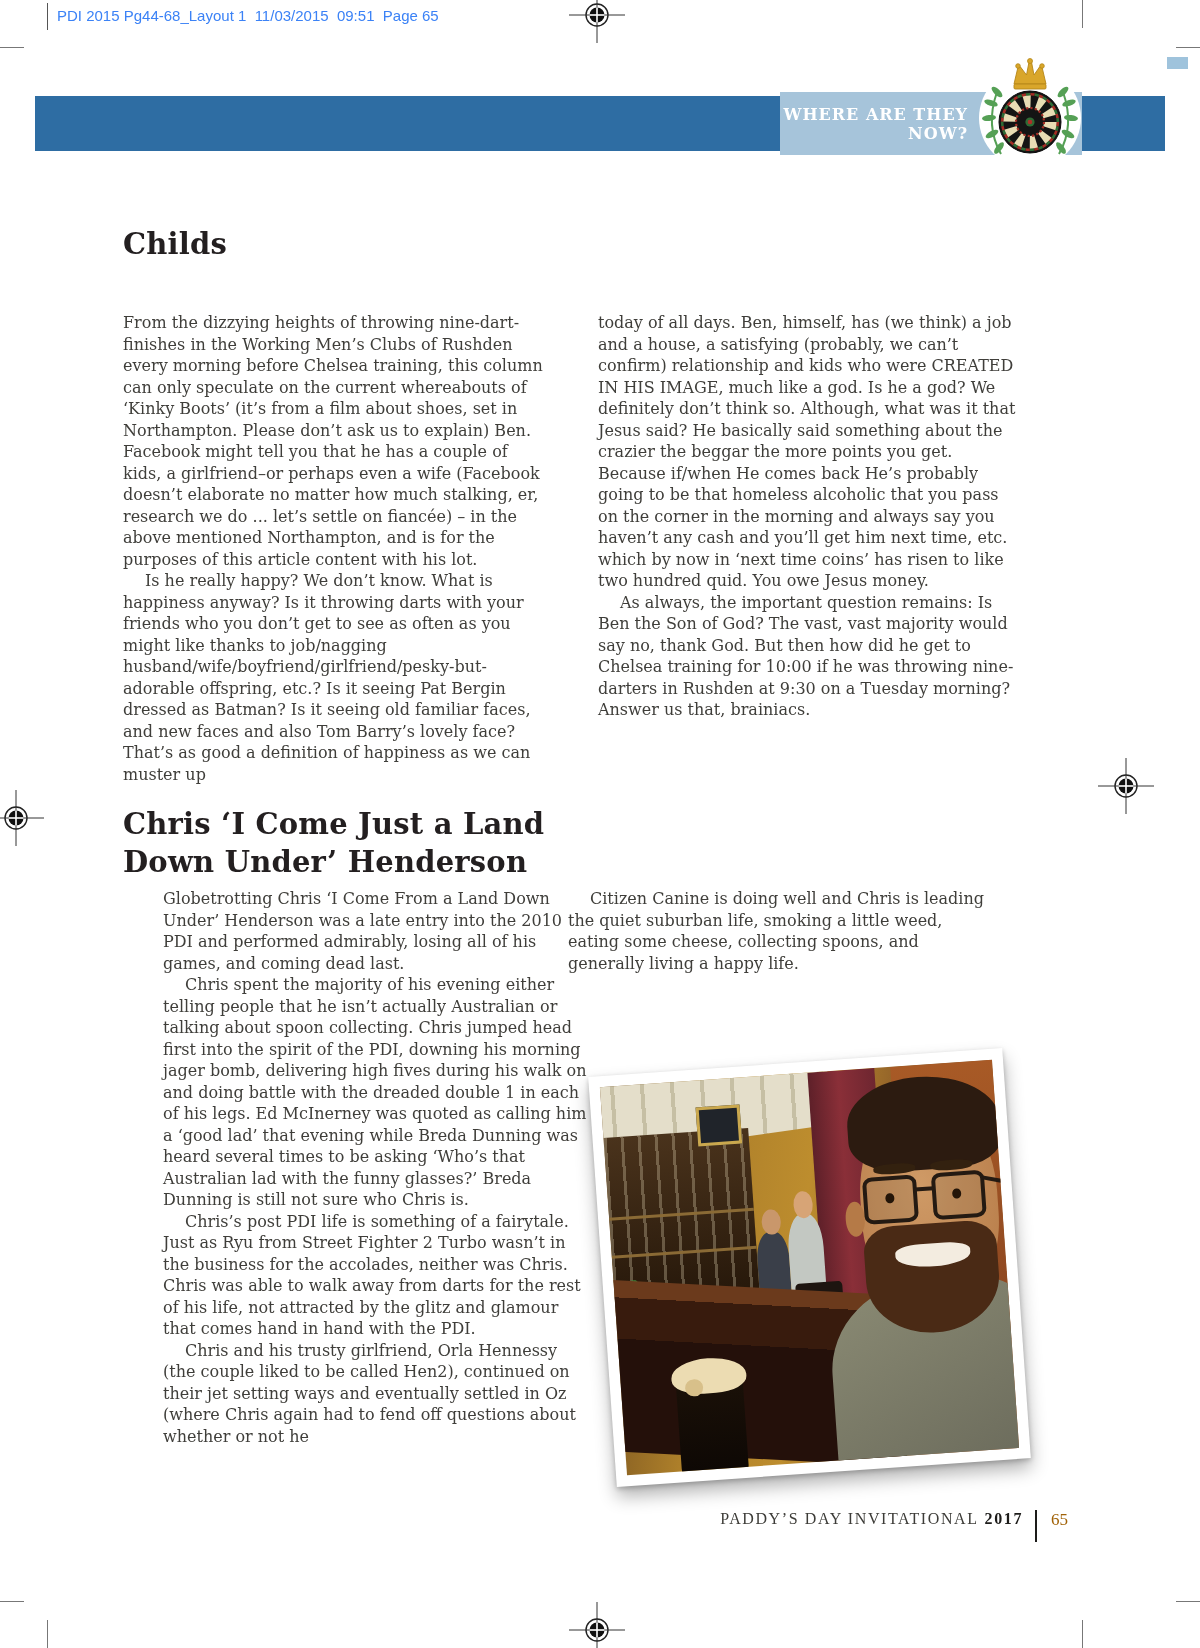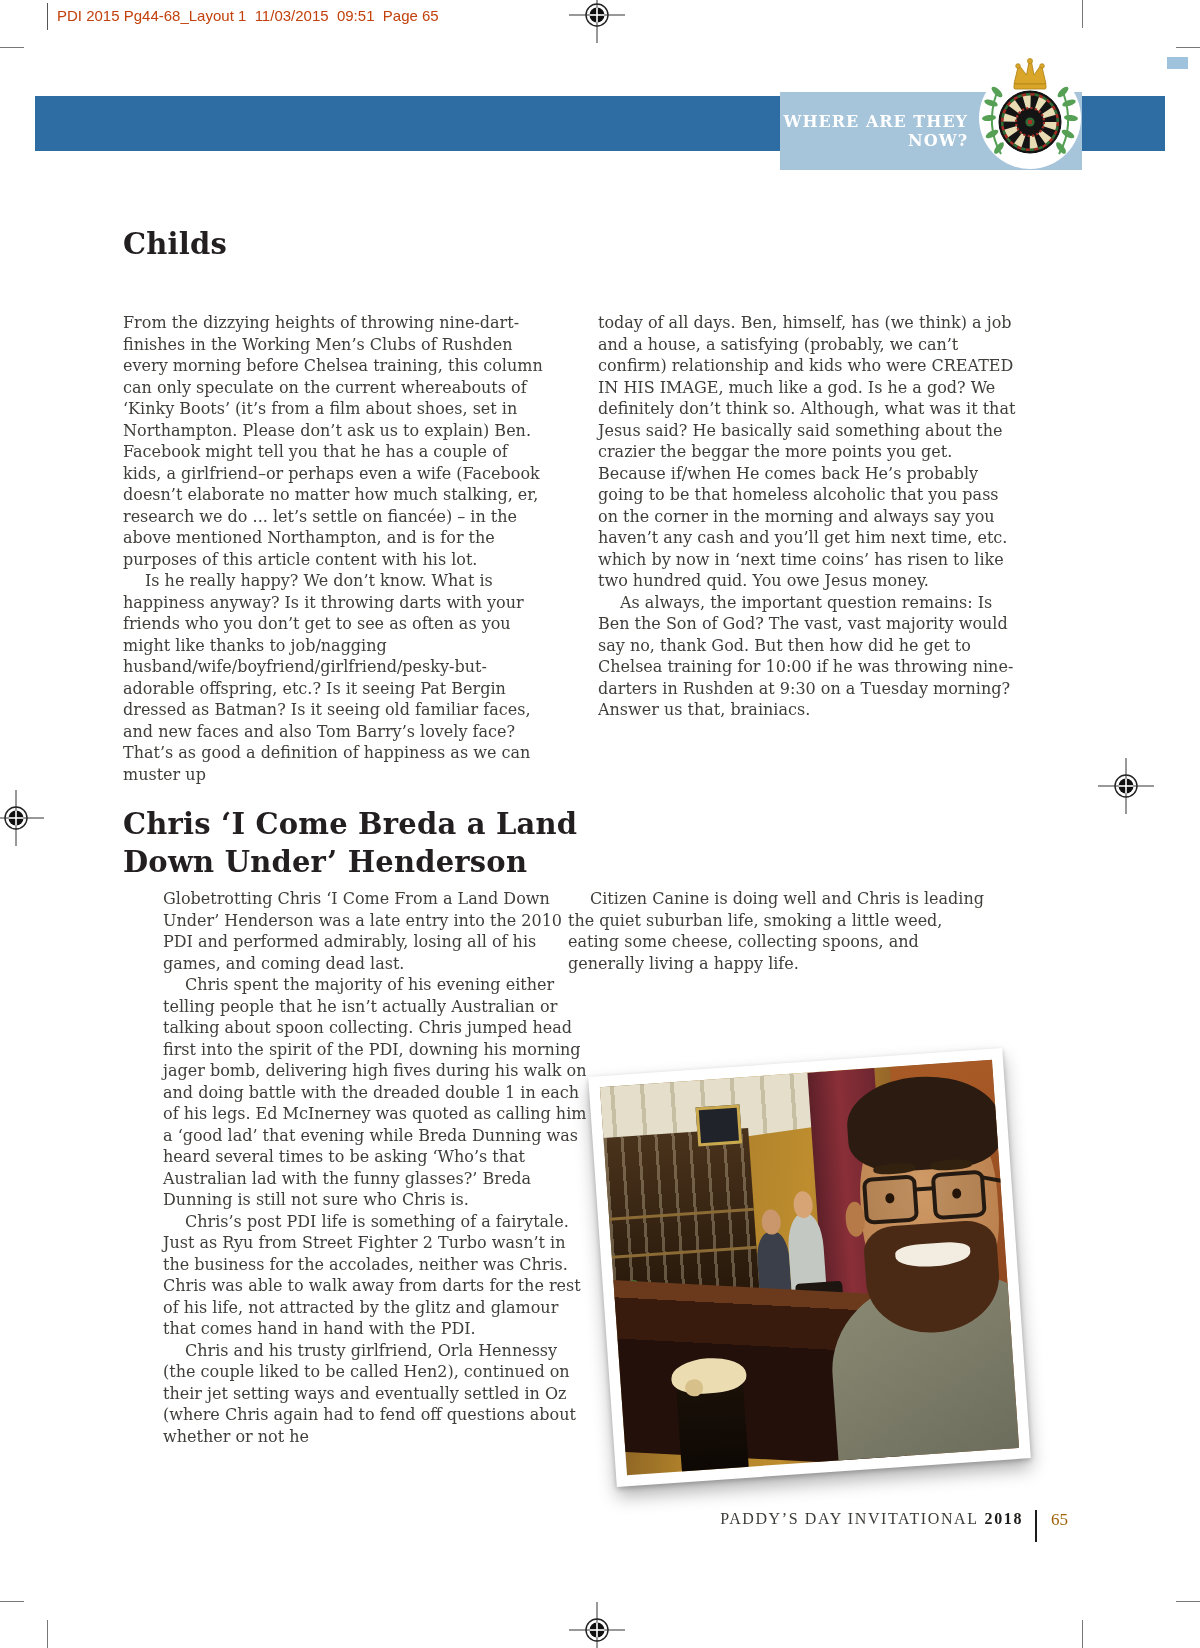--- a/index.html
+++ b/index.html
@@ -10,7 +10,7 @@
   
   .slug{
     position:absolute;left:57px;top:5px;font:15px/22px "Liberation Sans",sans-serif;
-    color:#c2410c;white-space:pre;
+    color:#3b82f6;white-space:pre;
   }
   .slug-bar{position:absolute;left:47px;top:3px;width:1px;height:27px;background:#555;}
   .trim-v{position:absolute;width:1px;background:#777;}

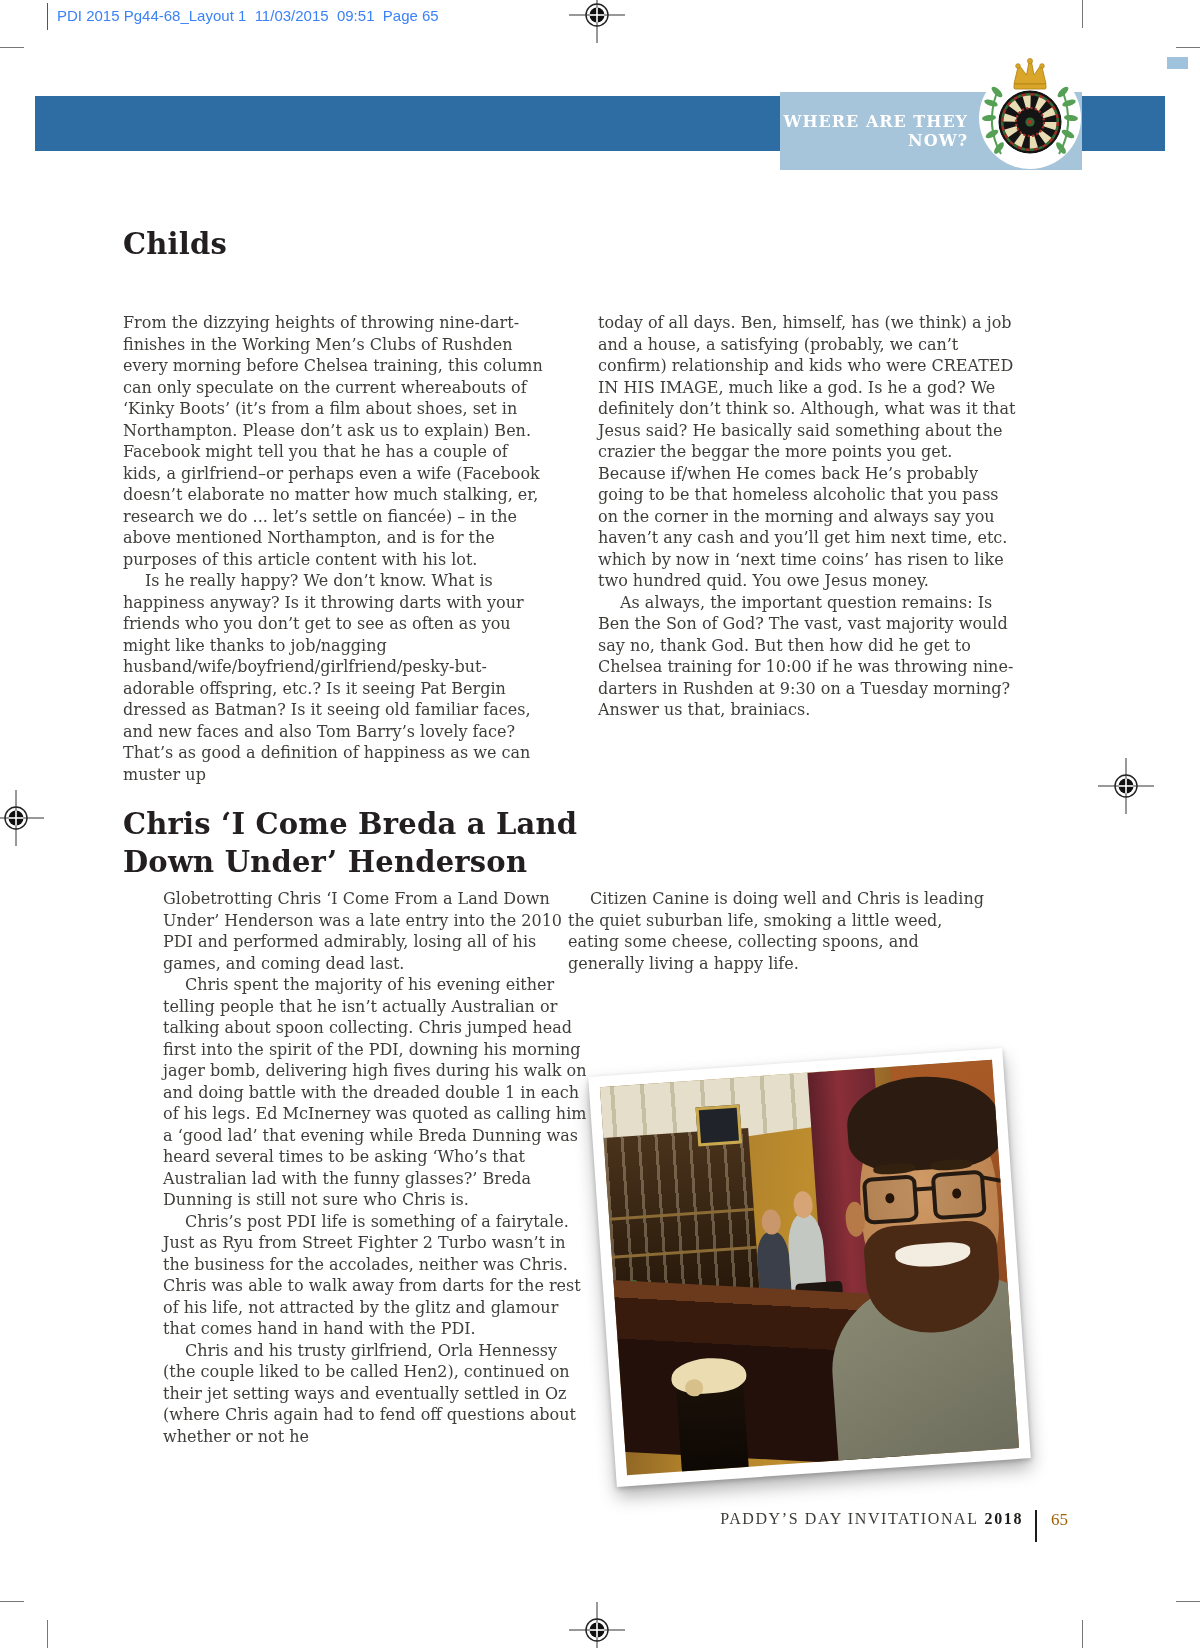--- a/index.html
+++ b/index.html
@@ -20,7 +20,7 @@
   
   .band{position:absolute;left:35px;top:96px;width:1130px;height:55px;background:#2e6da3;}
   .band-box{
-    position:absolute;left:780px;top:92px;width:302px;height:78px;background:#a6c4da;
+    position:absolute;left:780px;top:92px;width:302px;height:63px;background:#a6c4da;
     display:flex;flex-direction:column;justify-content:center;align-items:flex-end;
     padding-right:114px;box-sizing:border-box;
   }

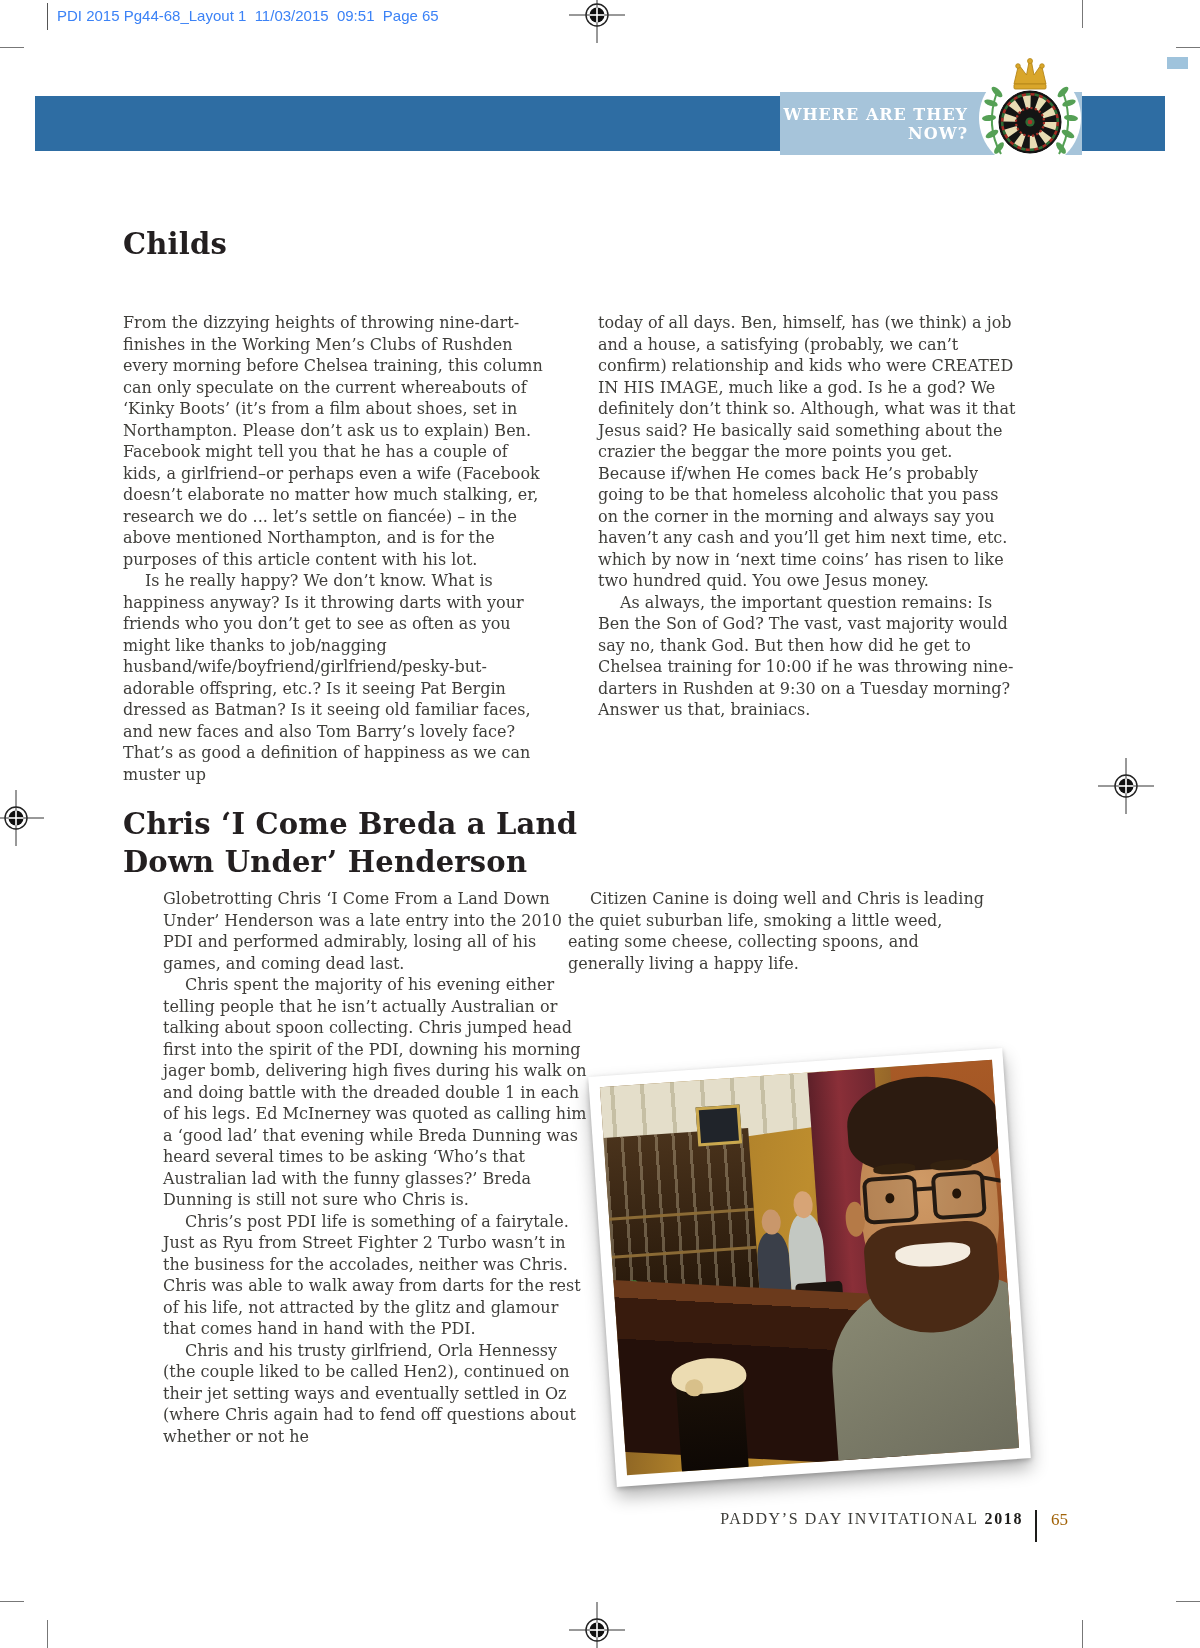--- a/index.html
+++ b/index.html
@@ -221,7 +221,7 @@
 </div>
 
 <h1 class="headline" style="top:786px;">
-  <span>Chris ‘I Come Breda a Land</span>
+  <span>Chris ‘I Come Just a Land</span>
   <span>Down Under’ Henderson</span>
 </h1>
 <div class="body-col" style="left:123px;top:888px;margin-left:40px;">

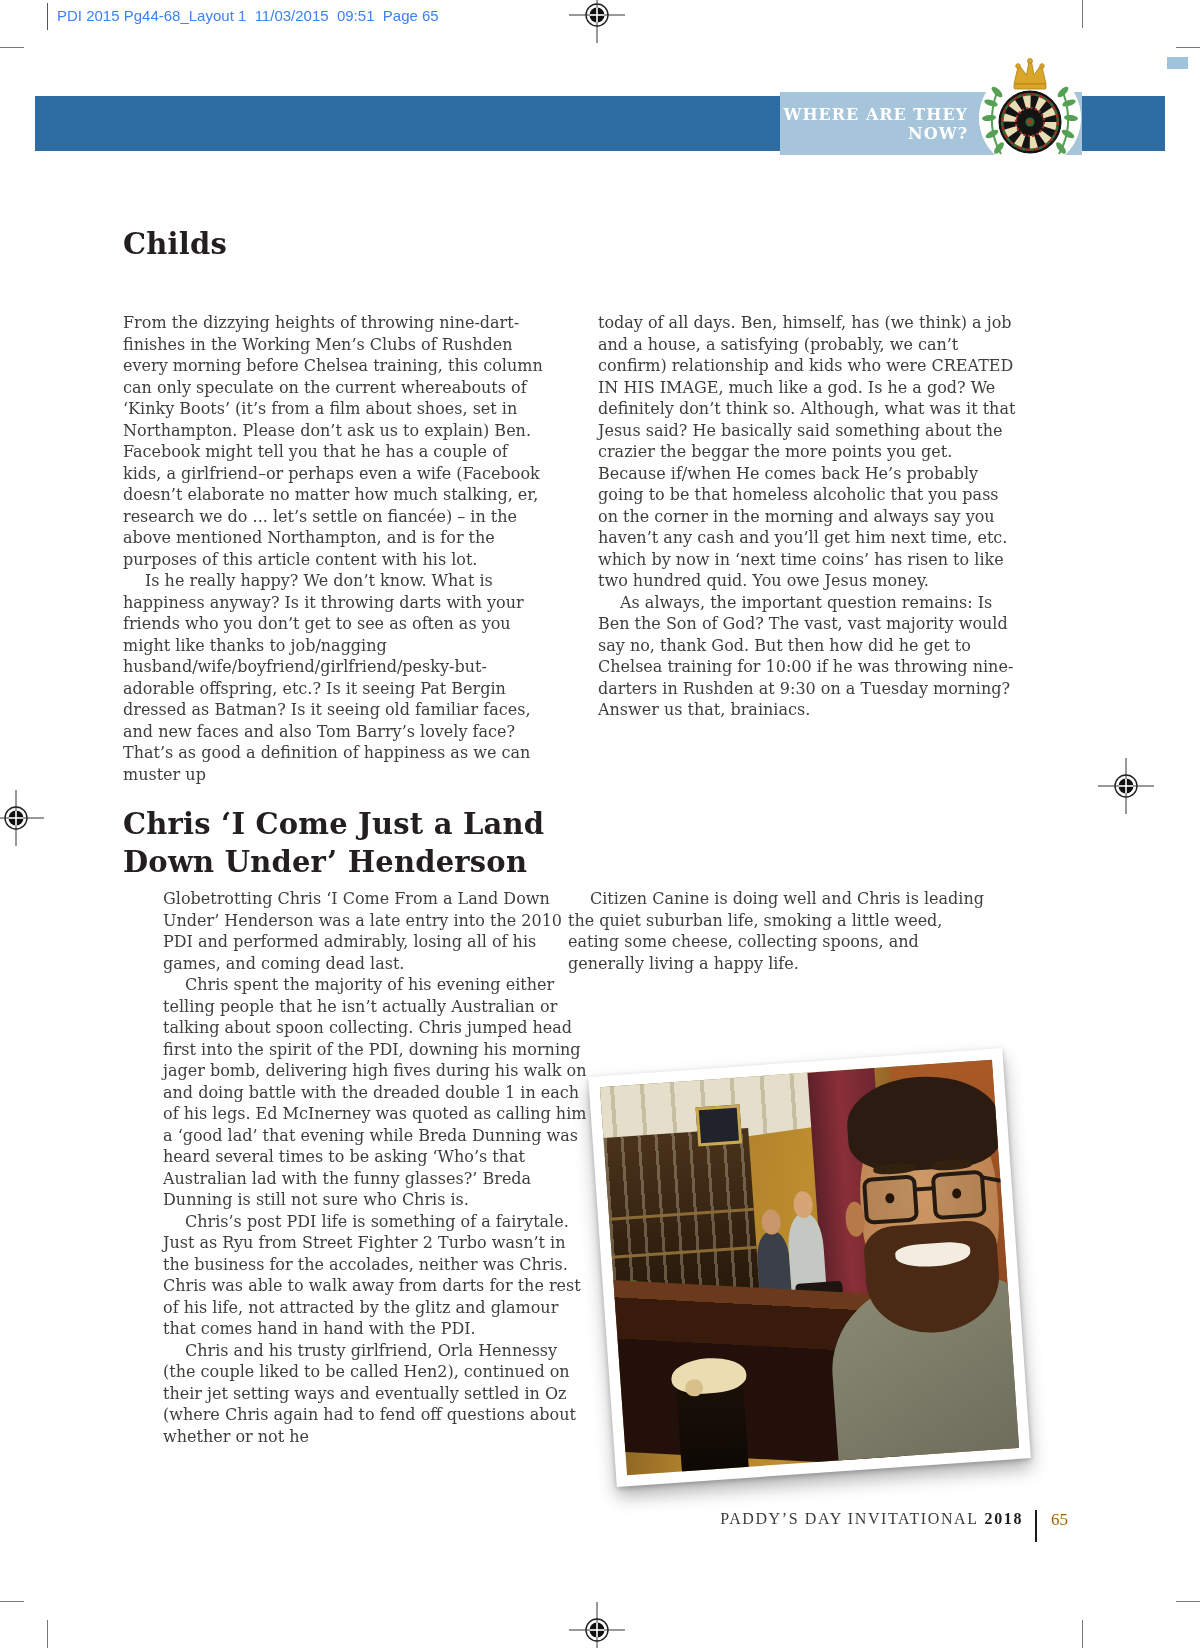--- a/index.html
+++ b/index.html
@@ -267,7 +267,7 @@
 
 <div class="footer">
   <span class="pub">PADDY’S DAY INVITATIONAL</span>
-  <span class="year">2018</span>
+  <span class="year">2017</span>
   <div class="rule"></div>
   <span class="pagenum">65</span>
 </div>

